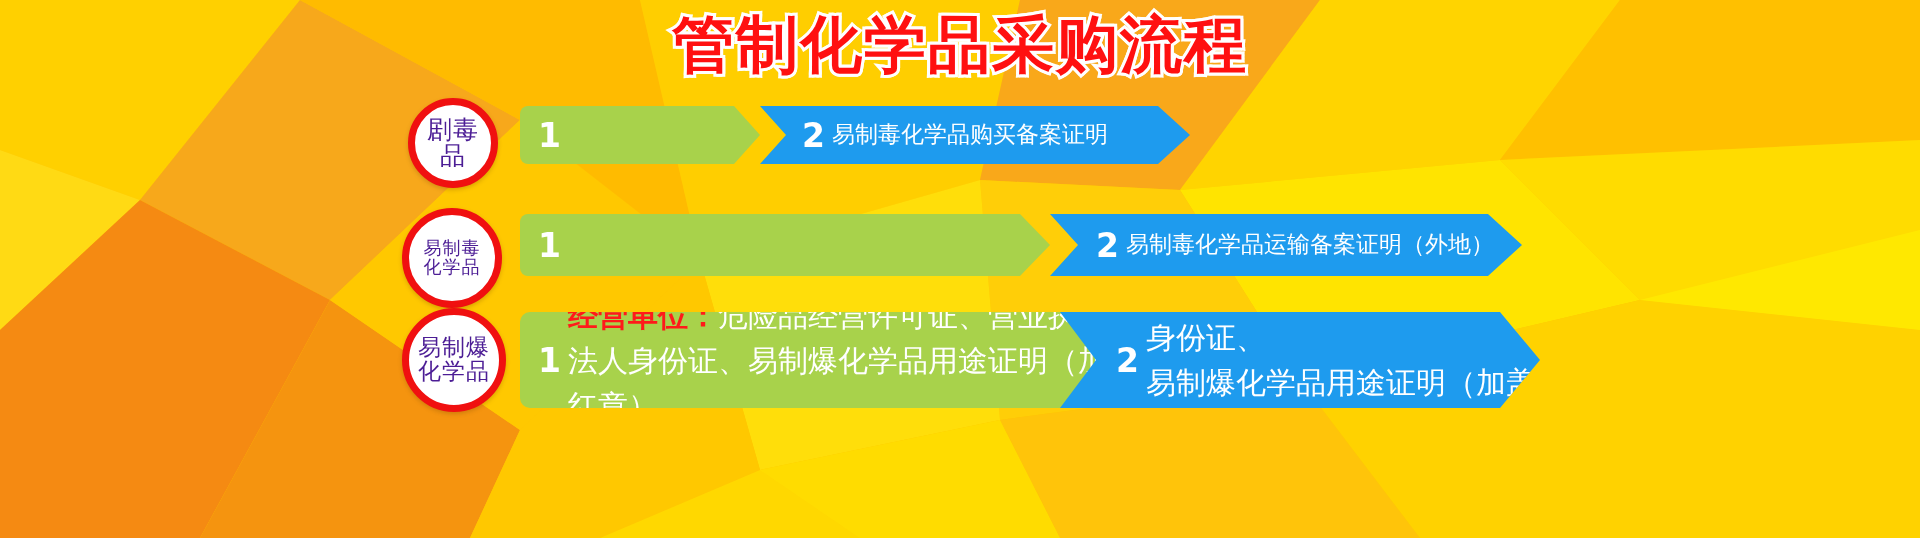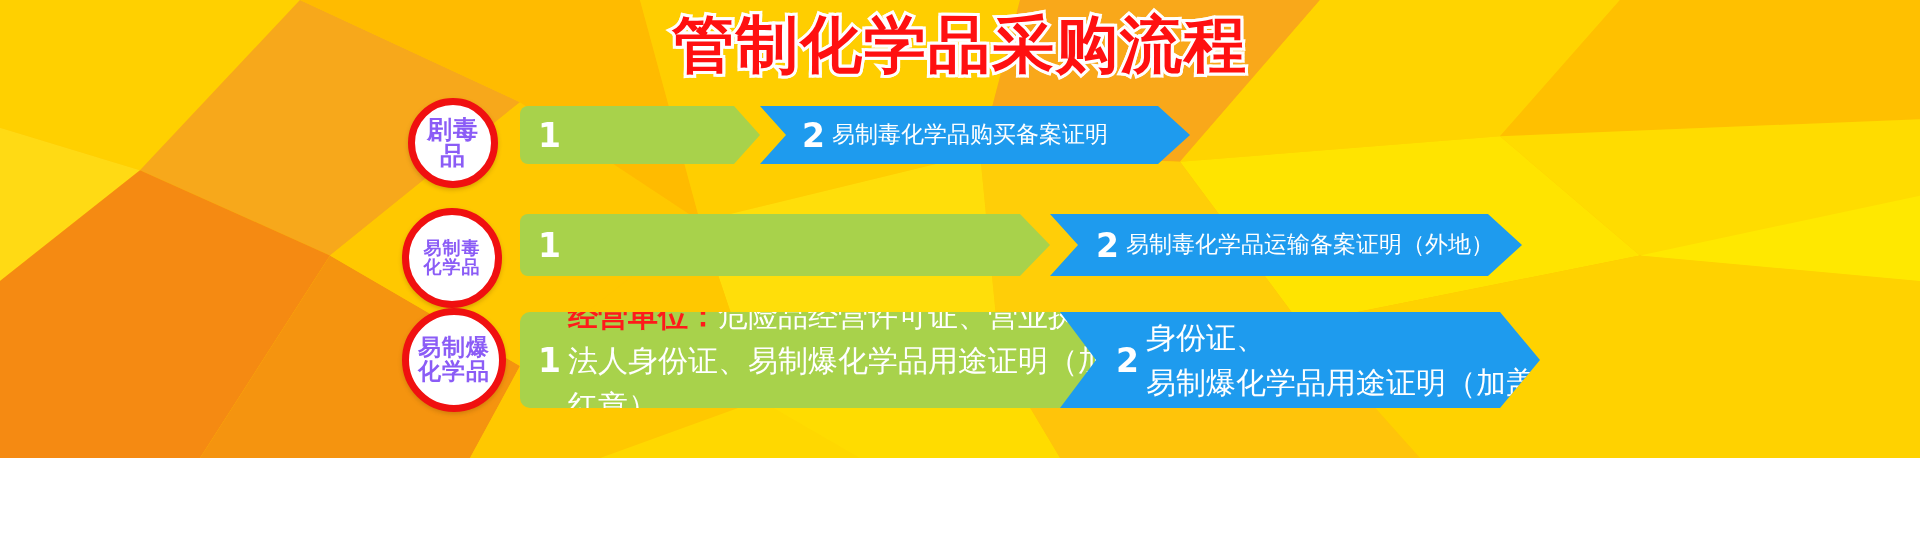--- a/index.html
+++ b/index.html
@@ -8,7 +8,7 @@
     font-family:"DejaVu Sans","Liberation Sans",sans-serif;
   }
   #banner{
-    position:relative;width:1920px;height:458px;overflow:hidden;
+    position:relative;width:1920px;height:538px;overflow:hidden;
     background:#FFC400;
   }
   #bg{position:absolute;inset:0;width:100%;height:100%;display:block;}

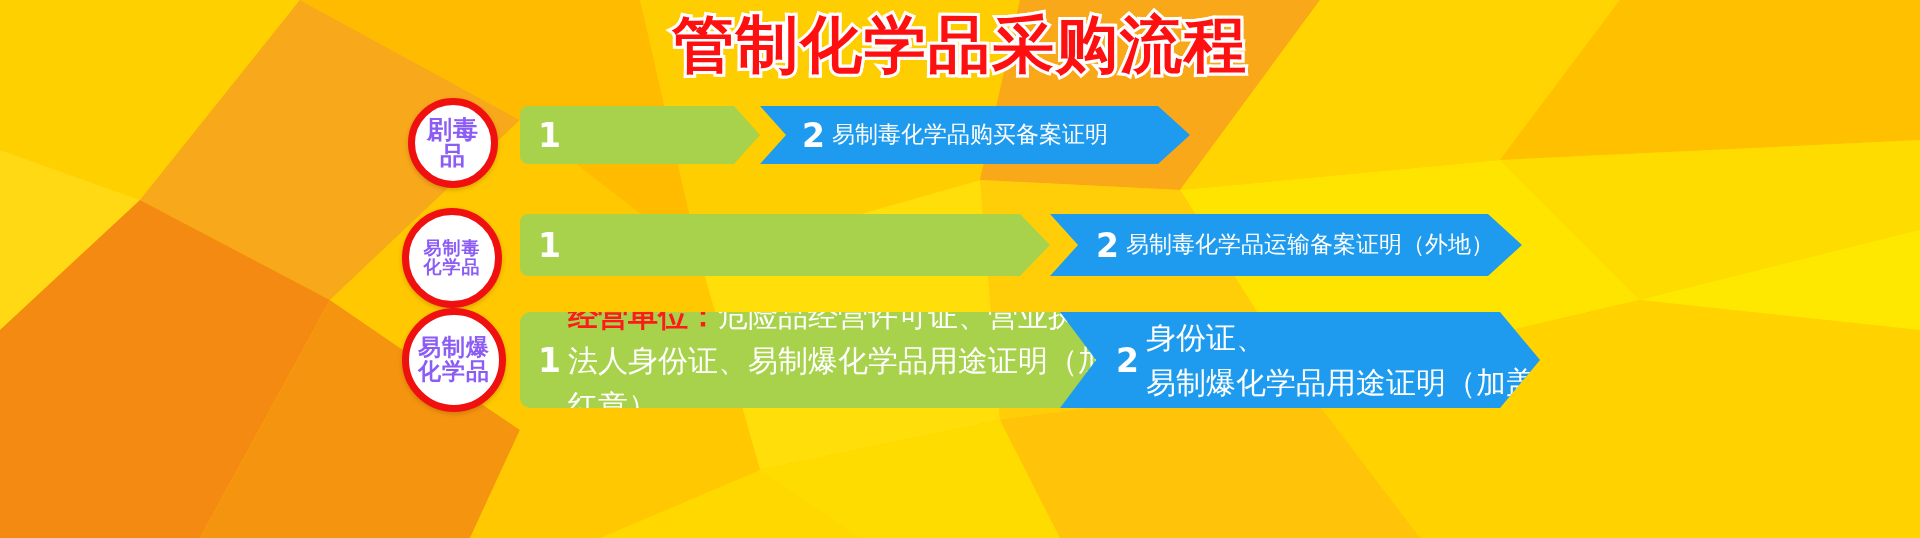--- a/index.html
+++ b/index.html
@@ -37,7 +37,7 @@
     position:absolute;border-radius:50%;
     background:#FFFFFF;border:7px solid #F01010;
     box-sizing:border-box;display:flex;align-items:center;justify-content:center;
-    text-align:center;color:#8b5cf6;font-weight:bold;
+    text-align:center;color:#4c1d95;font-weight:normal;
     box-shadow:0 2px 4px rgba(120,70,0,.28);
   }
   .badge .btxt{line-height:1.04;white-space:pre-line;letter-spacing:1px;}

